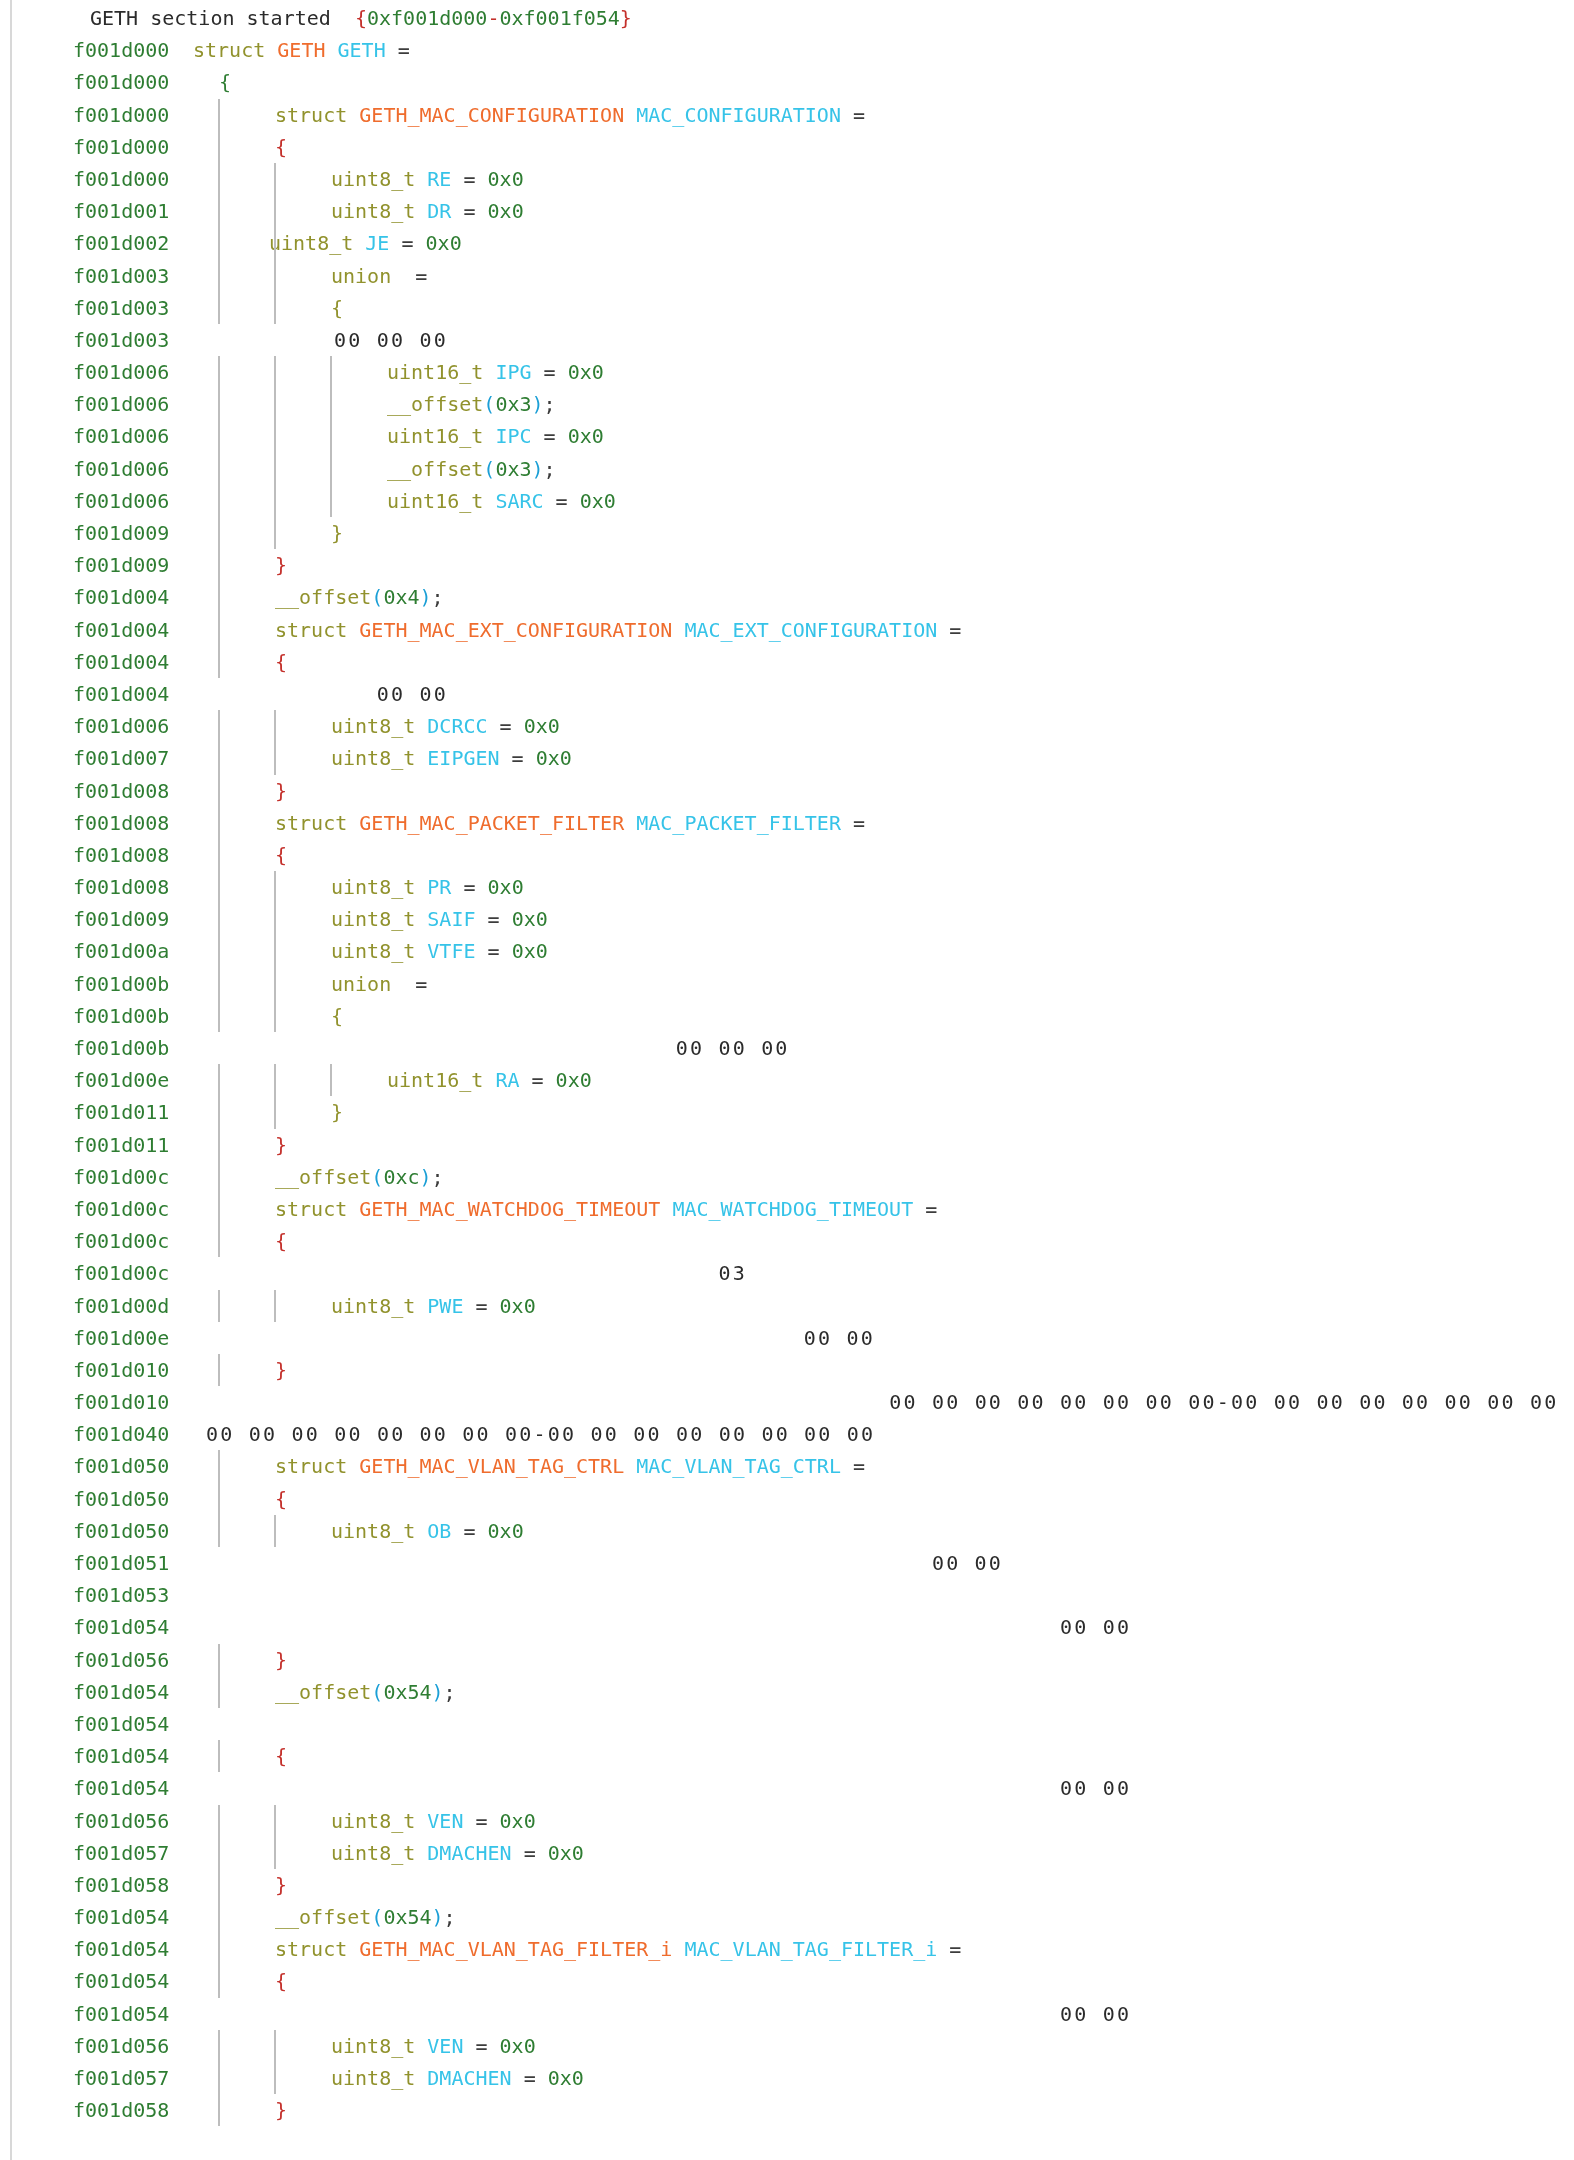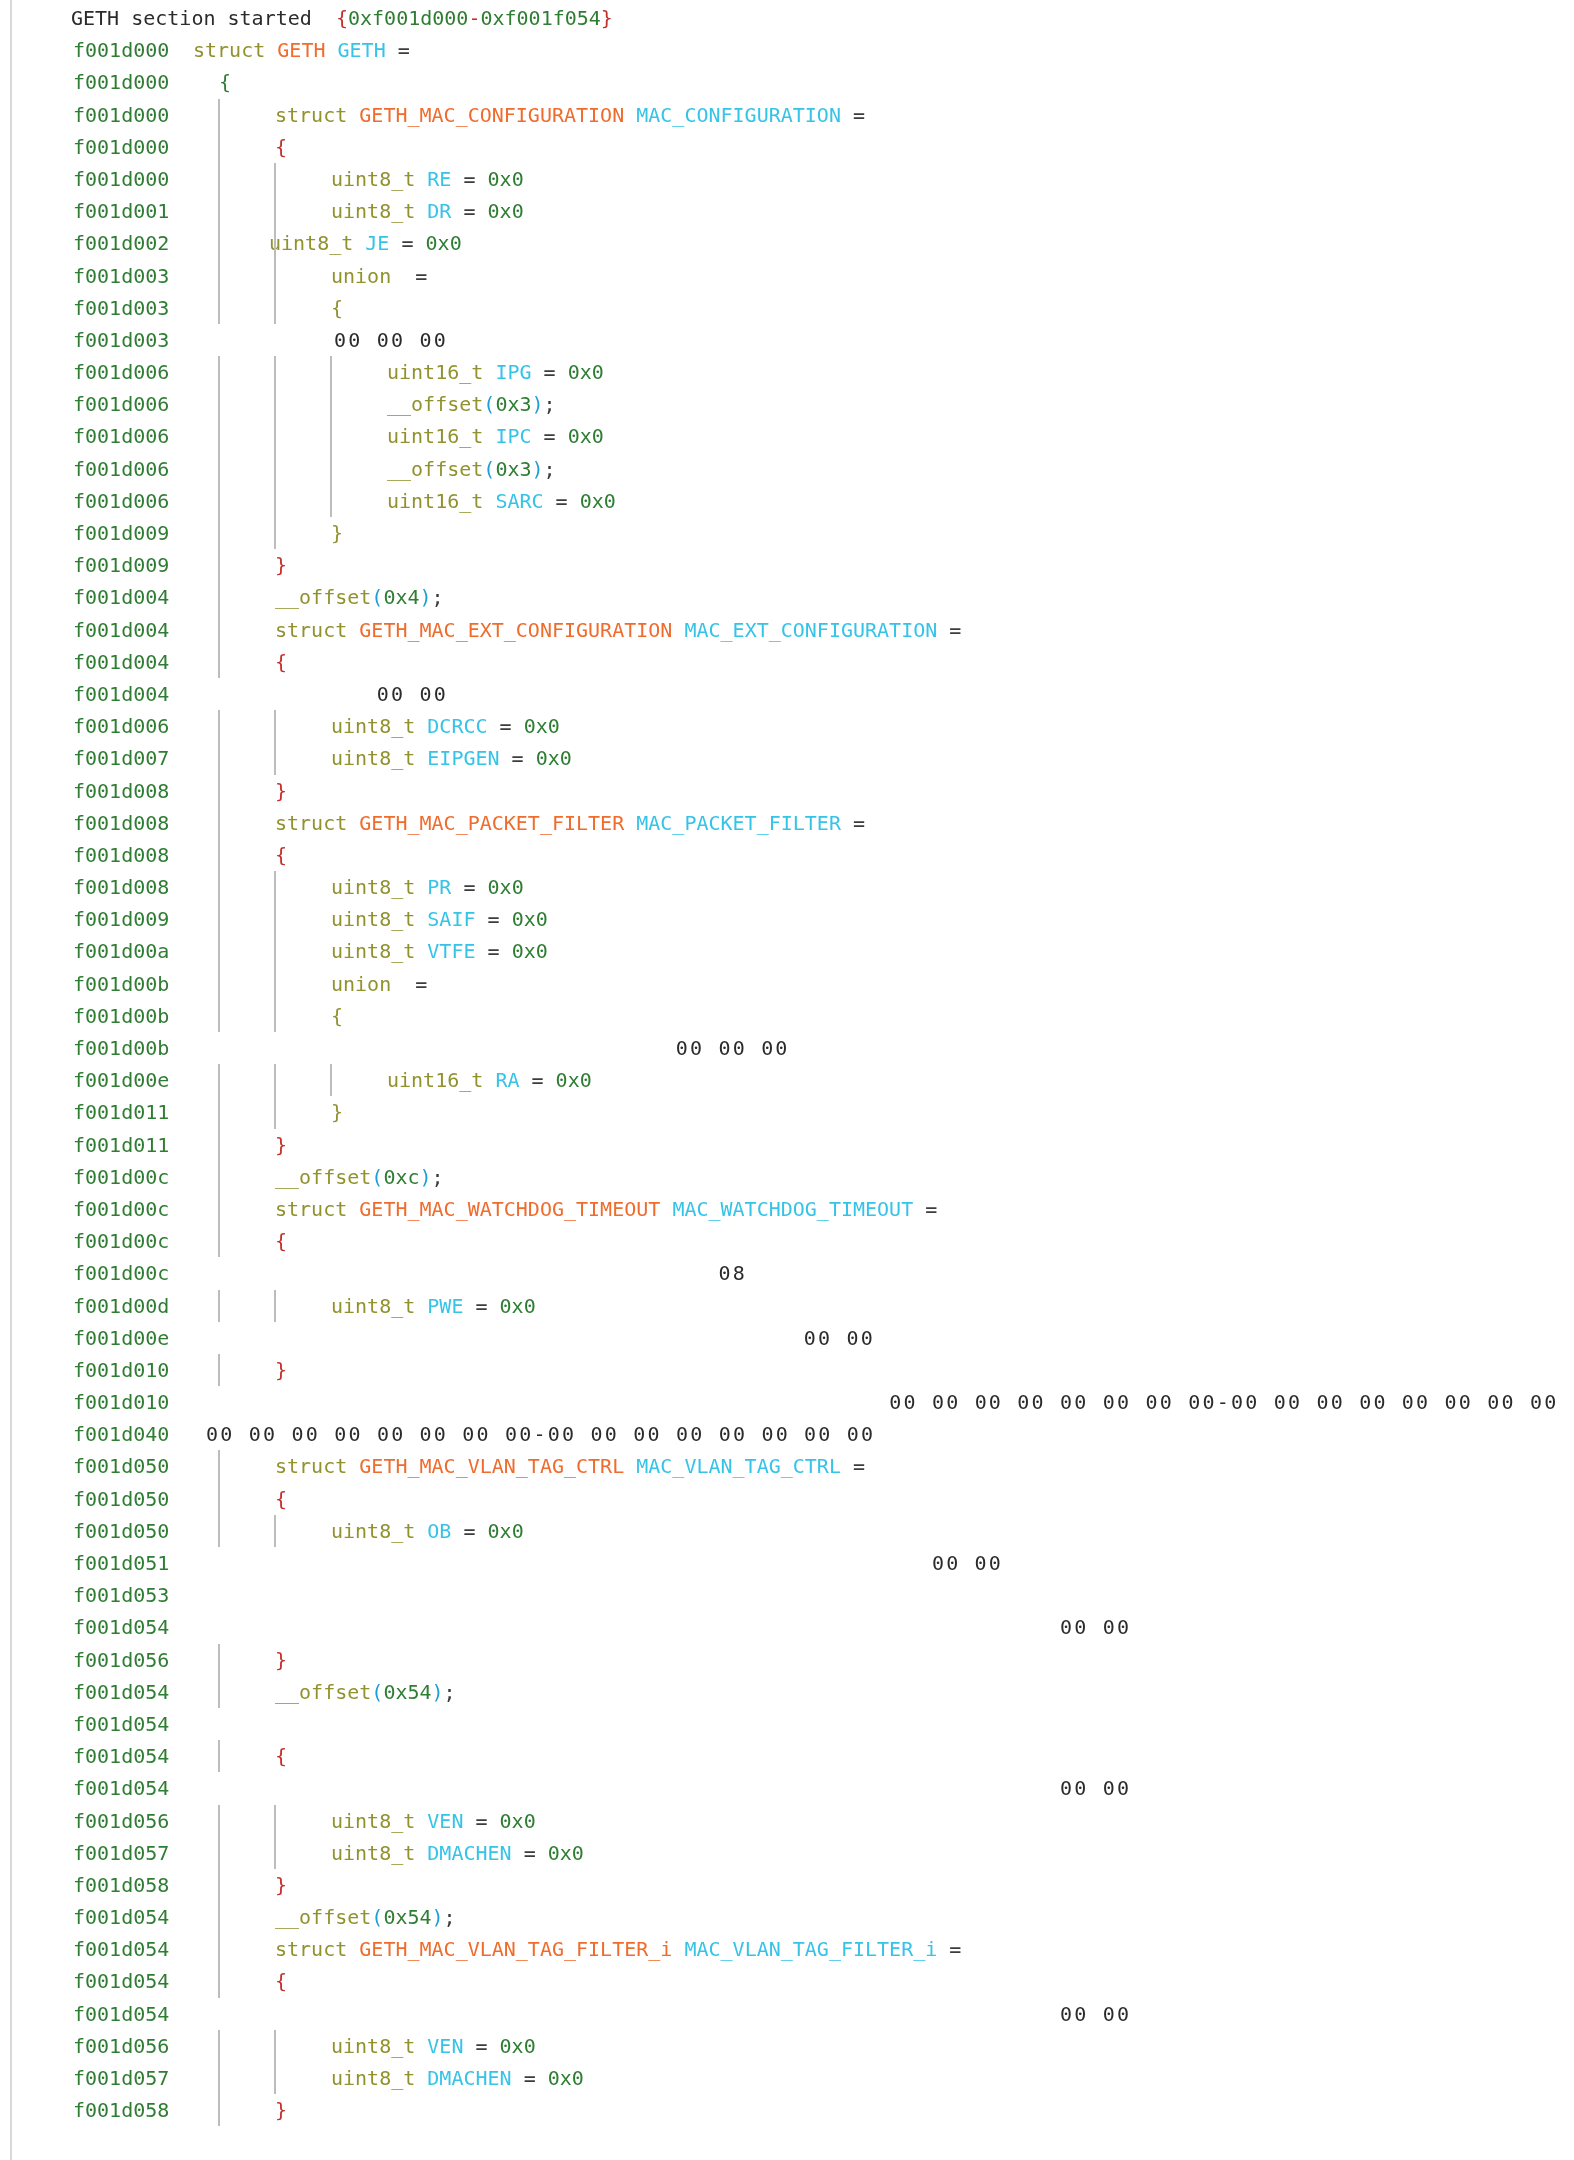--- a/index.html
+++ b/index.html
@@ -23,7 +23,7 @@
   .guide{position:absolute;top:0;bottom:0;width:2px;background:var(--guide,#bdbdbd);}
   .code{display:inline-block;}
   .bytes{position:absolute;letter-spacing:2.2px;color:var(--dark,#2b2b2b);white-space:pre;}
-  .hdrline{margin-left:59px;}
+  .hdrline{margin-left:78px;}
   .c-hdr{color:var(--dark,#2b2b2b);}
   .c-kw{color:var(--kw,#91922d);}
   .c-typ{color:var(--typ,#ef6c2d);}

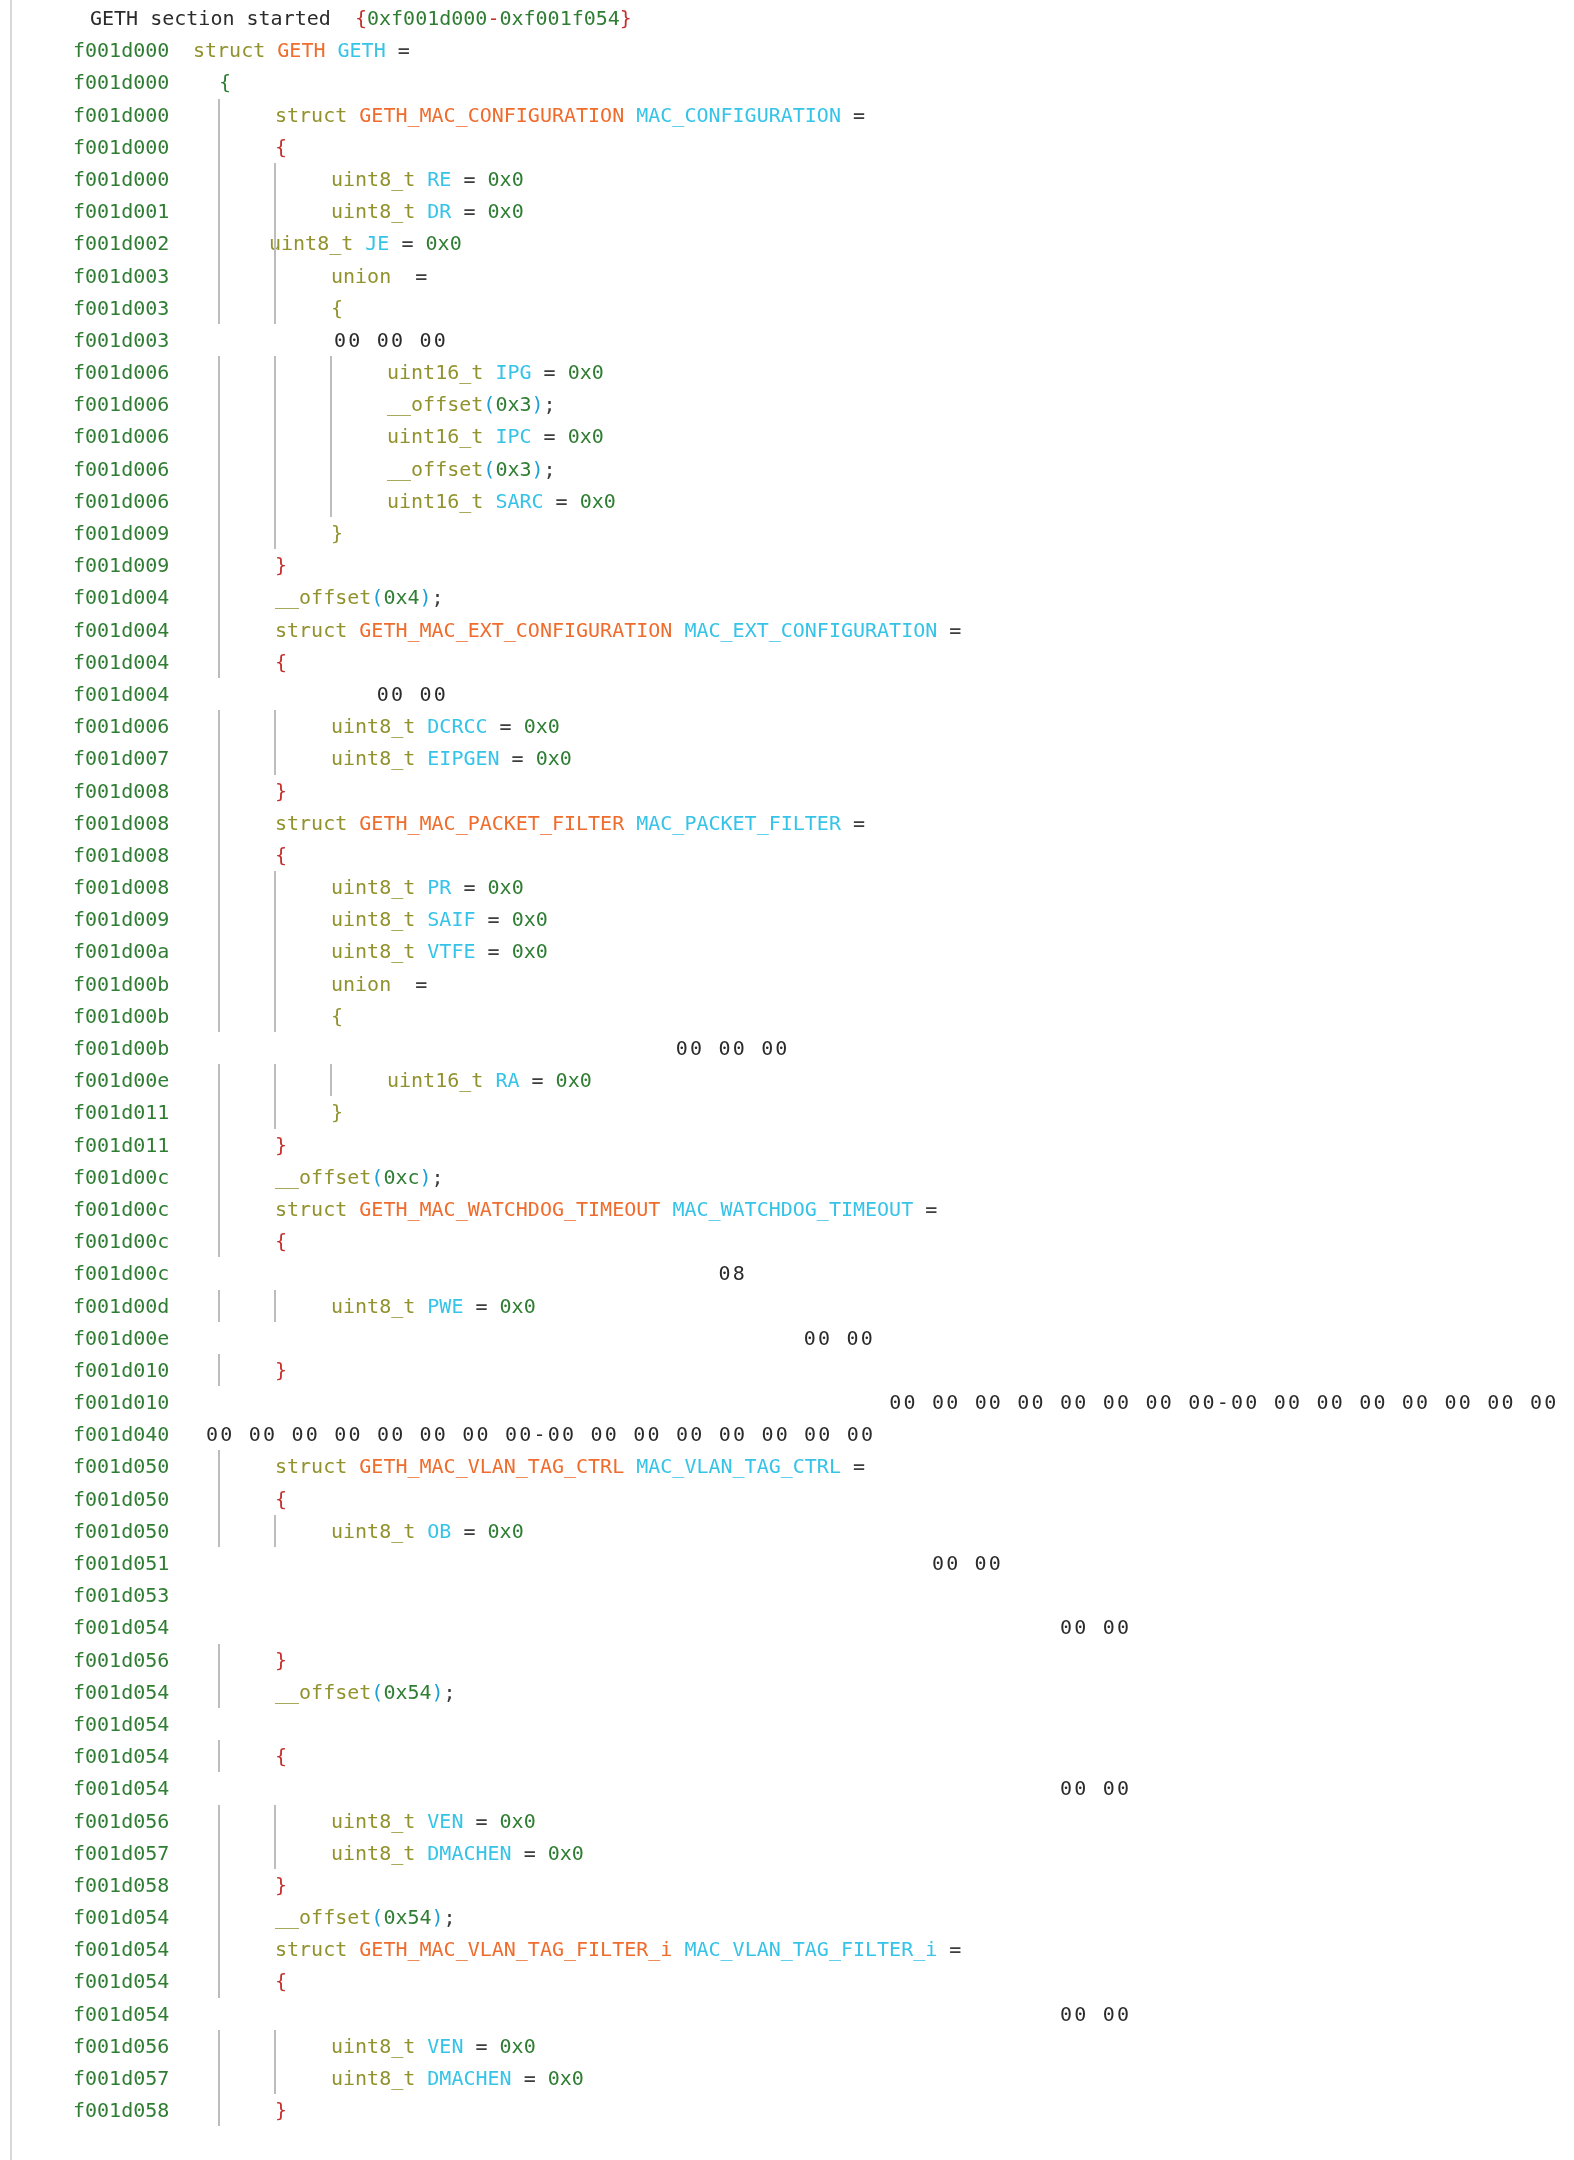--- a/index.html
+++ b/index.html
@@ -80,7 +80,7 @@
       <div class="line"><span class="addr">f001d00c</span><div class="content"><div class="guide" style="left: 25px;"></div><span class="code" style="margin-left: 82px;"><span class="c-kw">__offset</span><span class="c-par">(</span><span class="c-val">0xc</span><span class="c-par">)</span><span class="c-eq">;</span></span></div></div>
       <div class="line"><span class="addr">f001d00c</span><div class="content"><div class="guide" style="left: 25px;"></div><span class="code" style="margin-left: 82px;"><span class="c-kw">struct </span><span class="c-typ">GETH_MAC_WATCHDOG_TIMEOUT</span><span class="c-pln"> </span><span class="c-fld">MAC_WATCHDOG_TIMEOUT</span><span class="c-eq"> =</span></span></div></div>
       <div class="line"><span class="addr">f001d00c</span><div class="content"><div class="guide" style="left: 25px;"></div><span class="code" style="margin-left: 82px;"><span class="c-b2">{</span></span></div></div>
-      <div class="line"><span class="addr">f001d00c</span><div class="content"><span class="bytes" style="left: 525.4px;">08</span></div></div>
+      <div class="line"><span class="addr">f001d00c</span><div class="content"><span class="bytes" style="left: 525.4px;">03</span></div></div>
       <div class="line"><span class="addr">f001d00d</span><div class="content"><div class="guide" style="left: 25px;"></div><div class="guide" style="left: 81px;"></div><span class="code" style="margin-left: 138px;"><span class="c-kw">uint8_t </span><span class="c-fld">PWE</span><span class="c-eq"> = </span><span class="c-val">0x0</span></span></div></div>
       <div class="line"><span class="addr">f001d00e</span><div class="content"><span class="bytes" style="left: 610.8px;">00 00</span></div></div>
       <div class="line"><span class="addr">f001d010</span><div class="content"><div class="guide" style="left: 25px;"></div><span class="code" style="margin-left: 82px;"><span class="c-b2">}</span></span></div></div>

